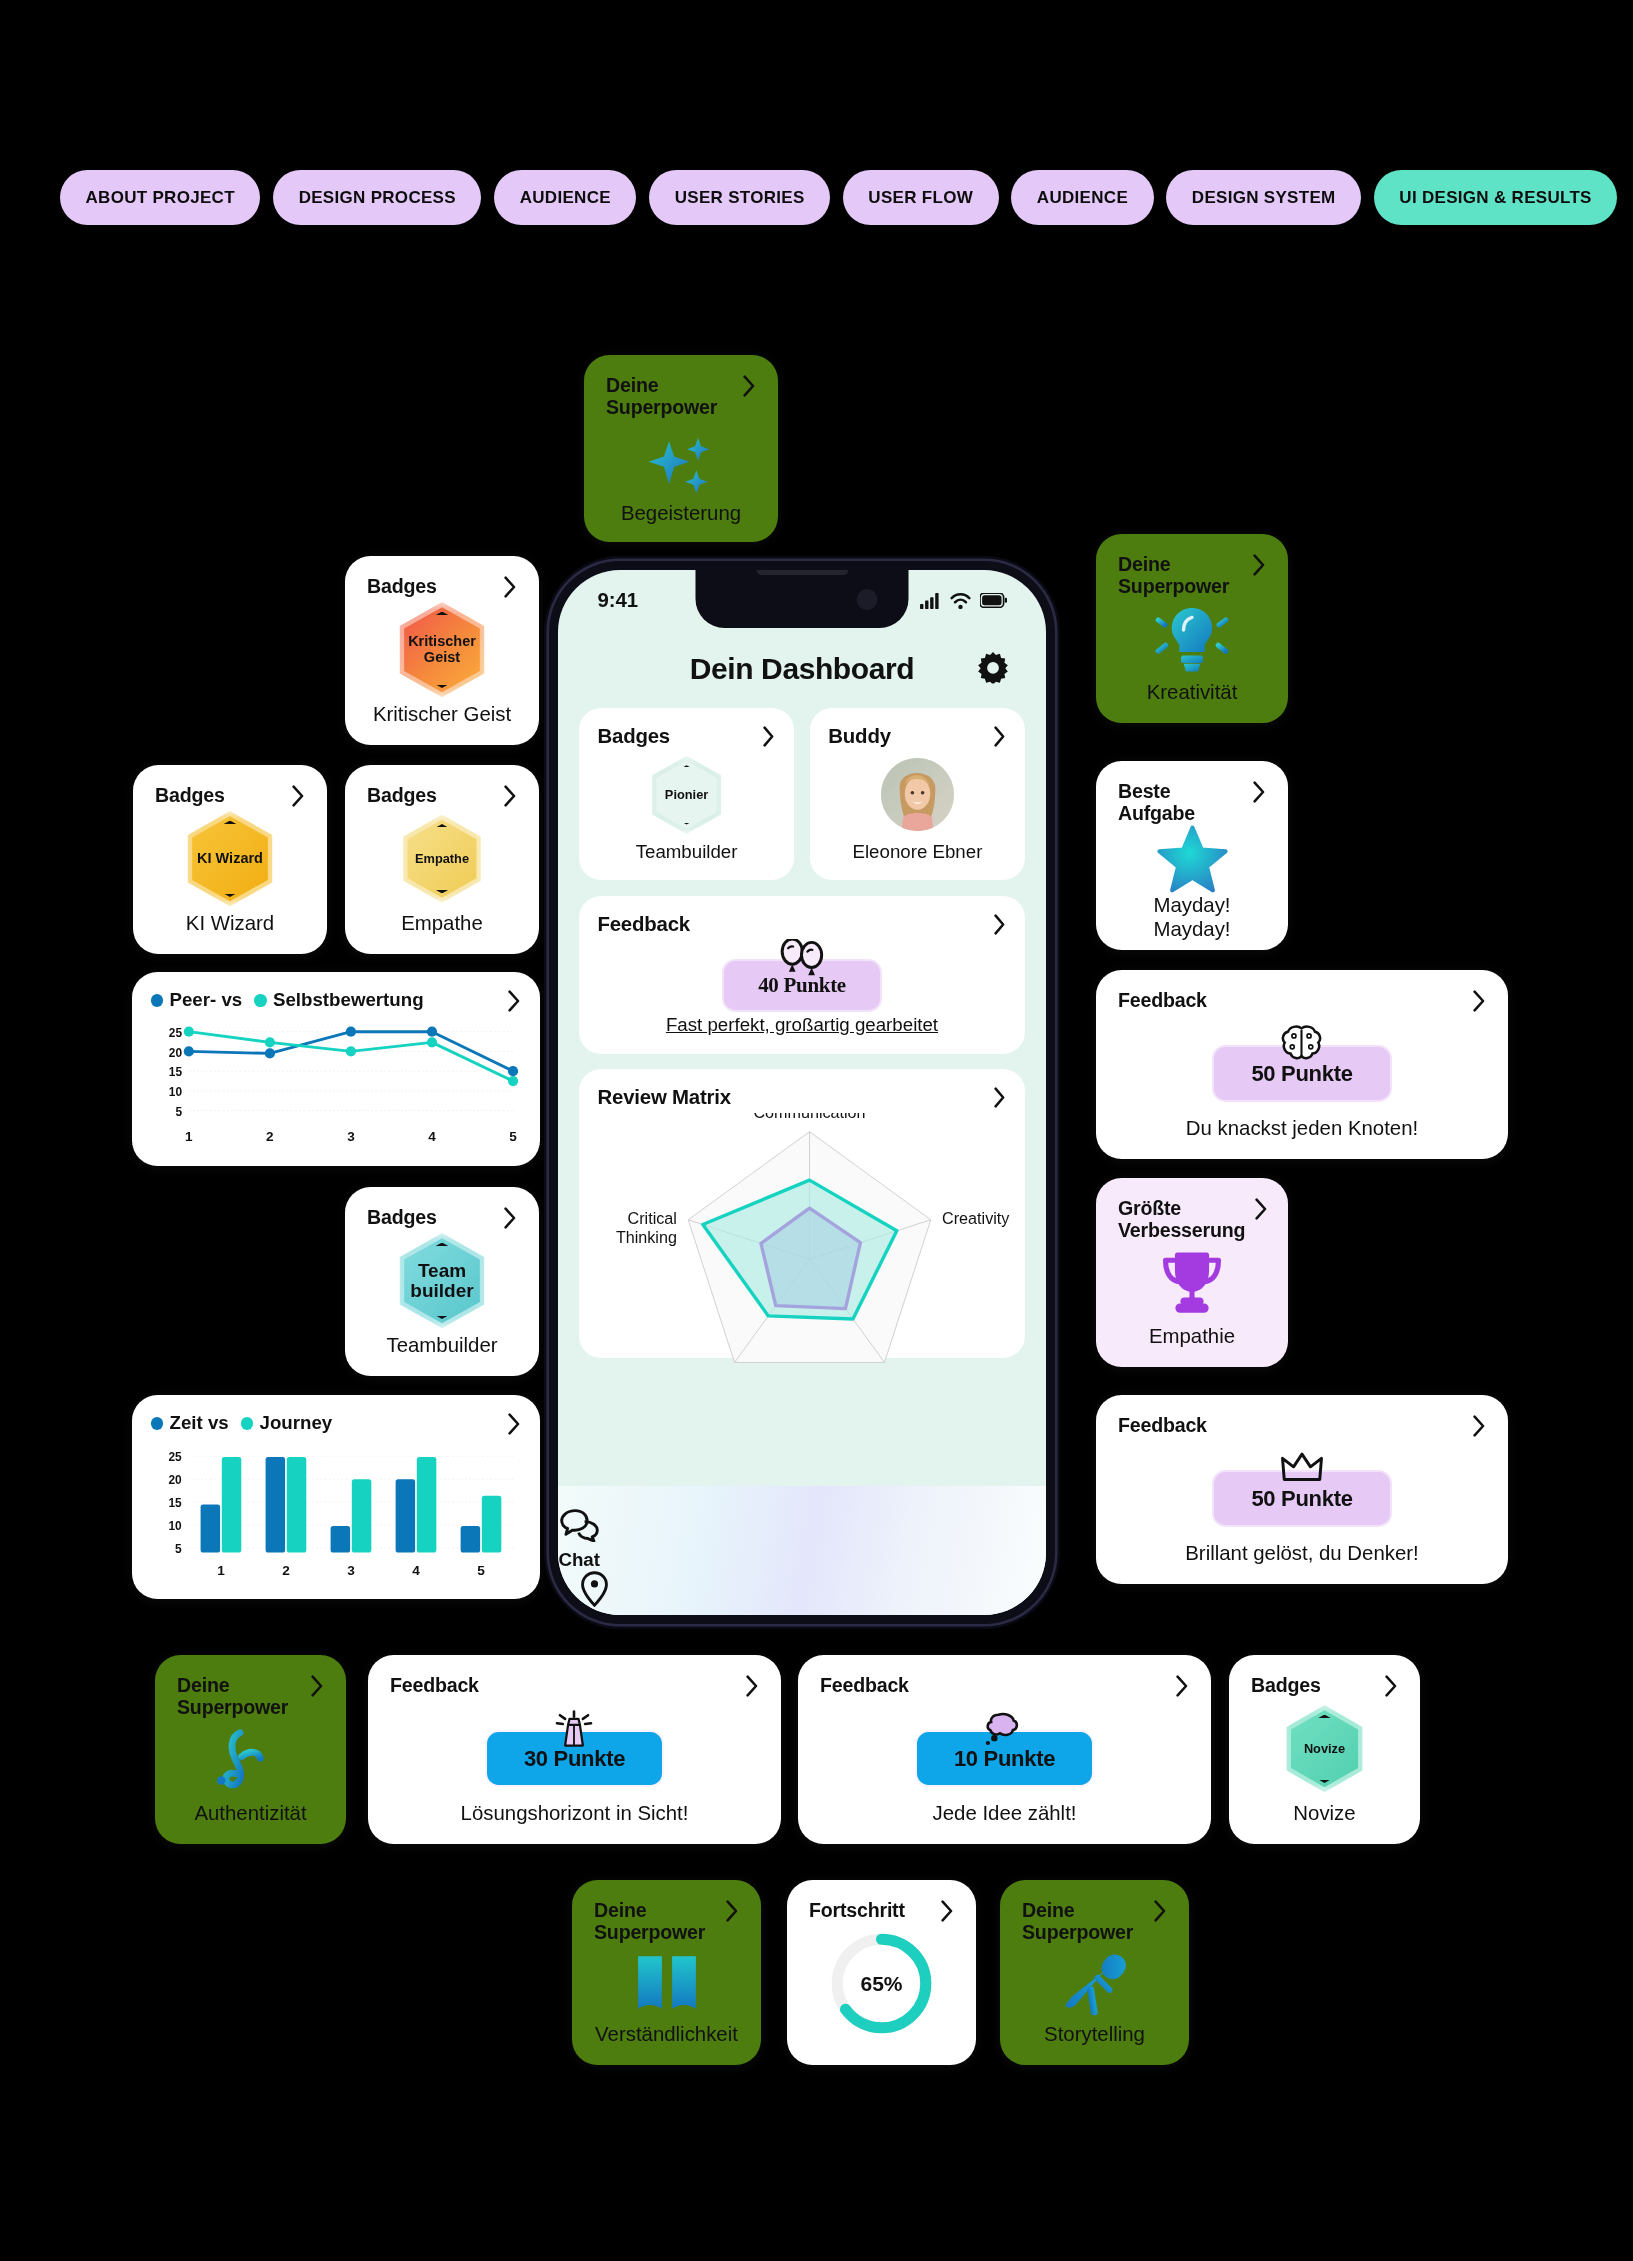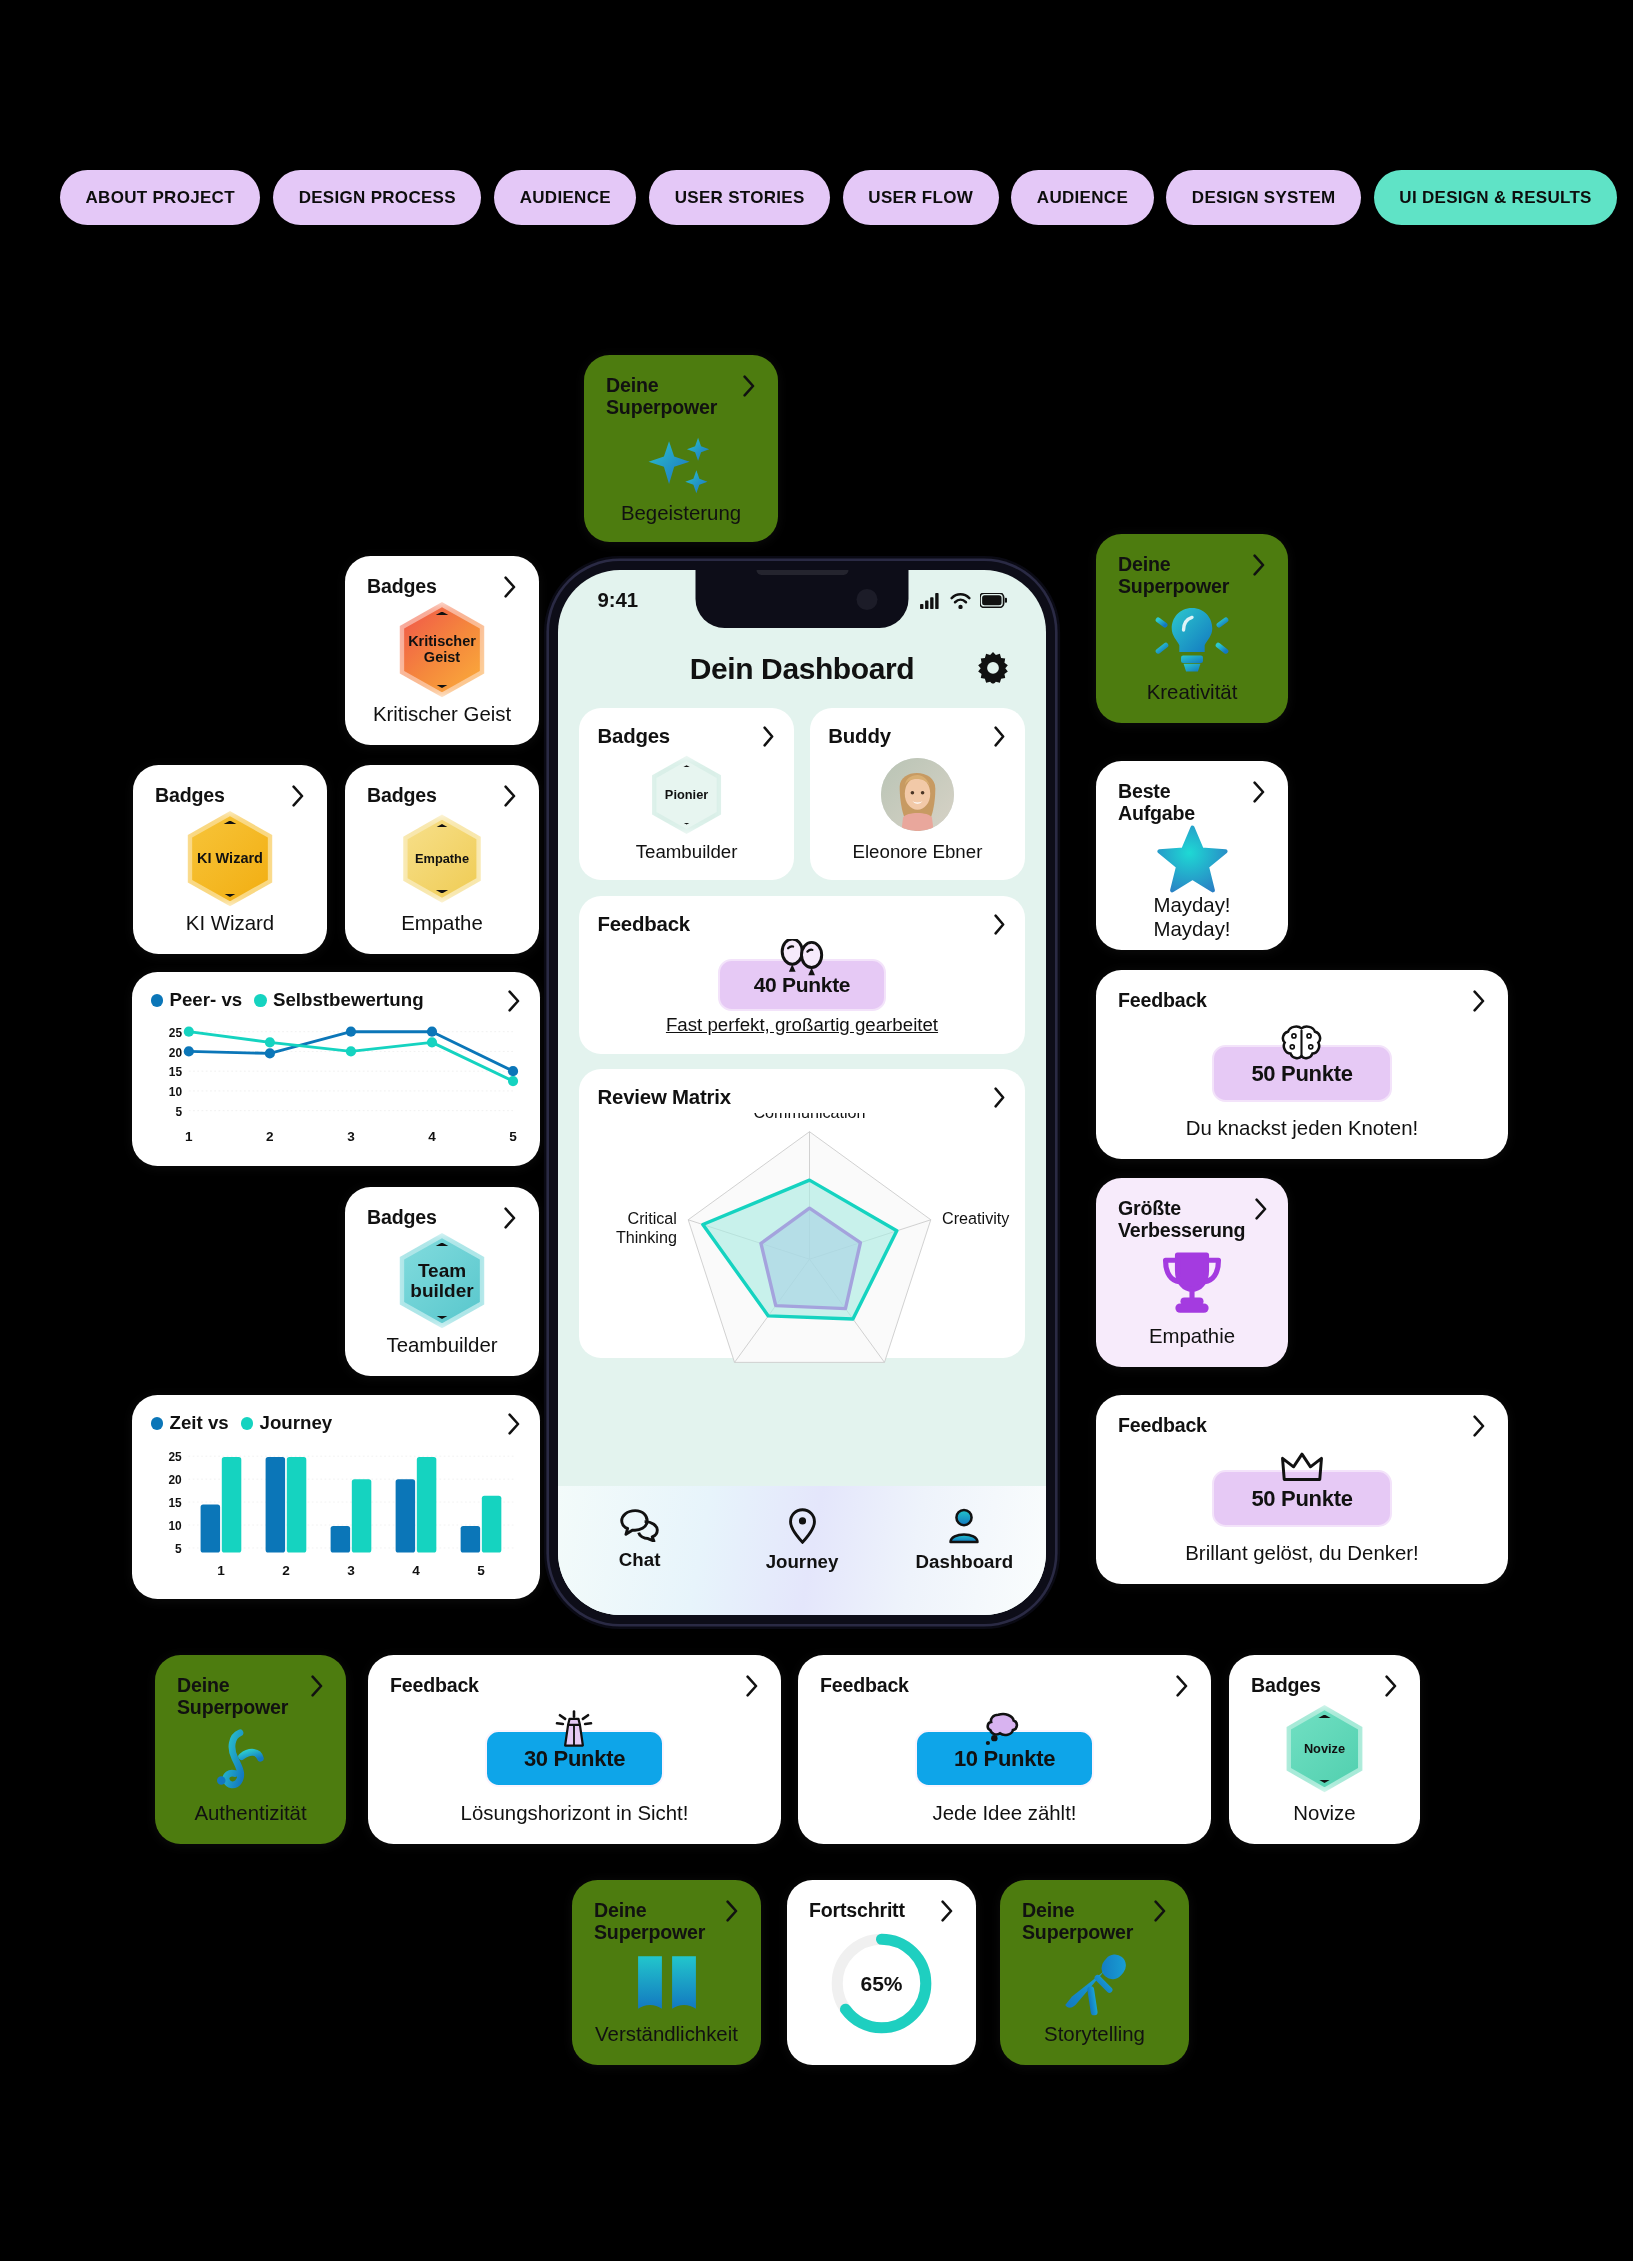--- a/index.html
+++ b/index.html
@@ -712,7 +712,7 @@
             <path d="M15 11 Q18 8 21 9" stroke="#111" stroke-width="2.6" fill="none" stroke-linecap="round"></path>
             <path d="M38 15 Q41 12 44 13" stroke="#111" stroke-width="2.6" fill="none" stroke-linecap="round"></path>
           </svg>
-          <div class="points-pill" style="padding:12px 34px; font-size:21px;">40 Punkte</div>
+          <div class="points-pill" style="padding:12px 34px; font-size:21px;font-family:Liberation Serif, serif;">40 Punkte</div>
         </div>
       </div>
       <div class="card-foot" style="font-size:18.7px;text-decoration:underline;">Fast perfekt, großartig gearbeitet</div>

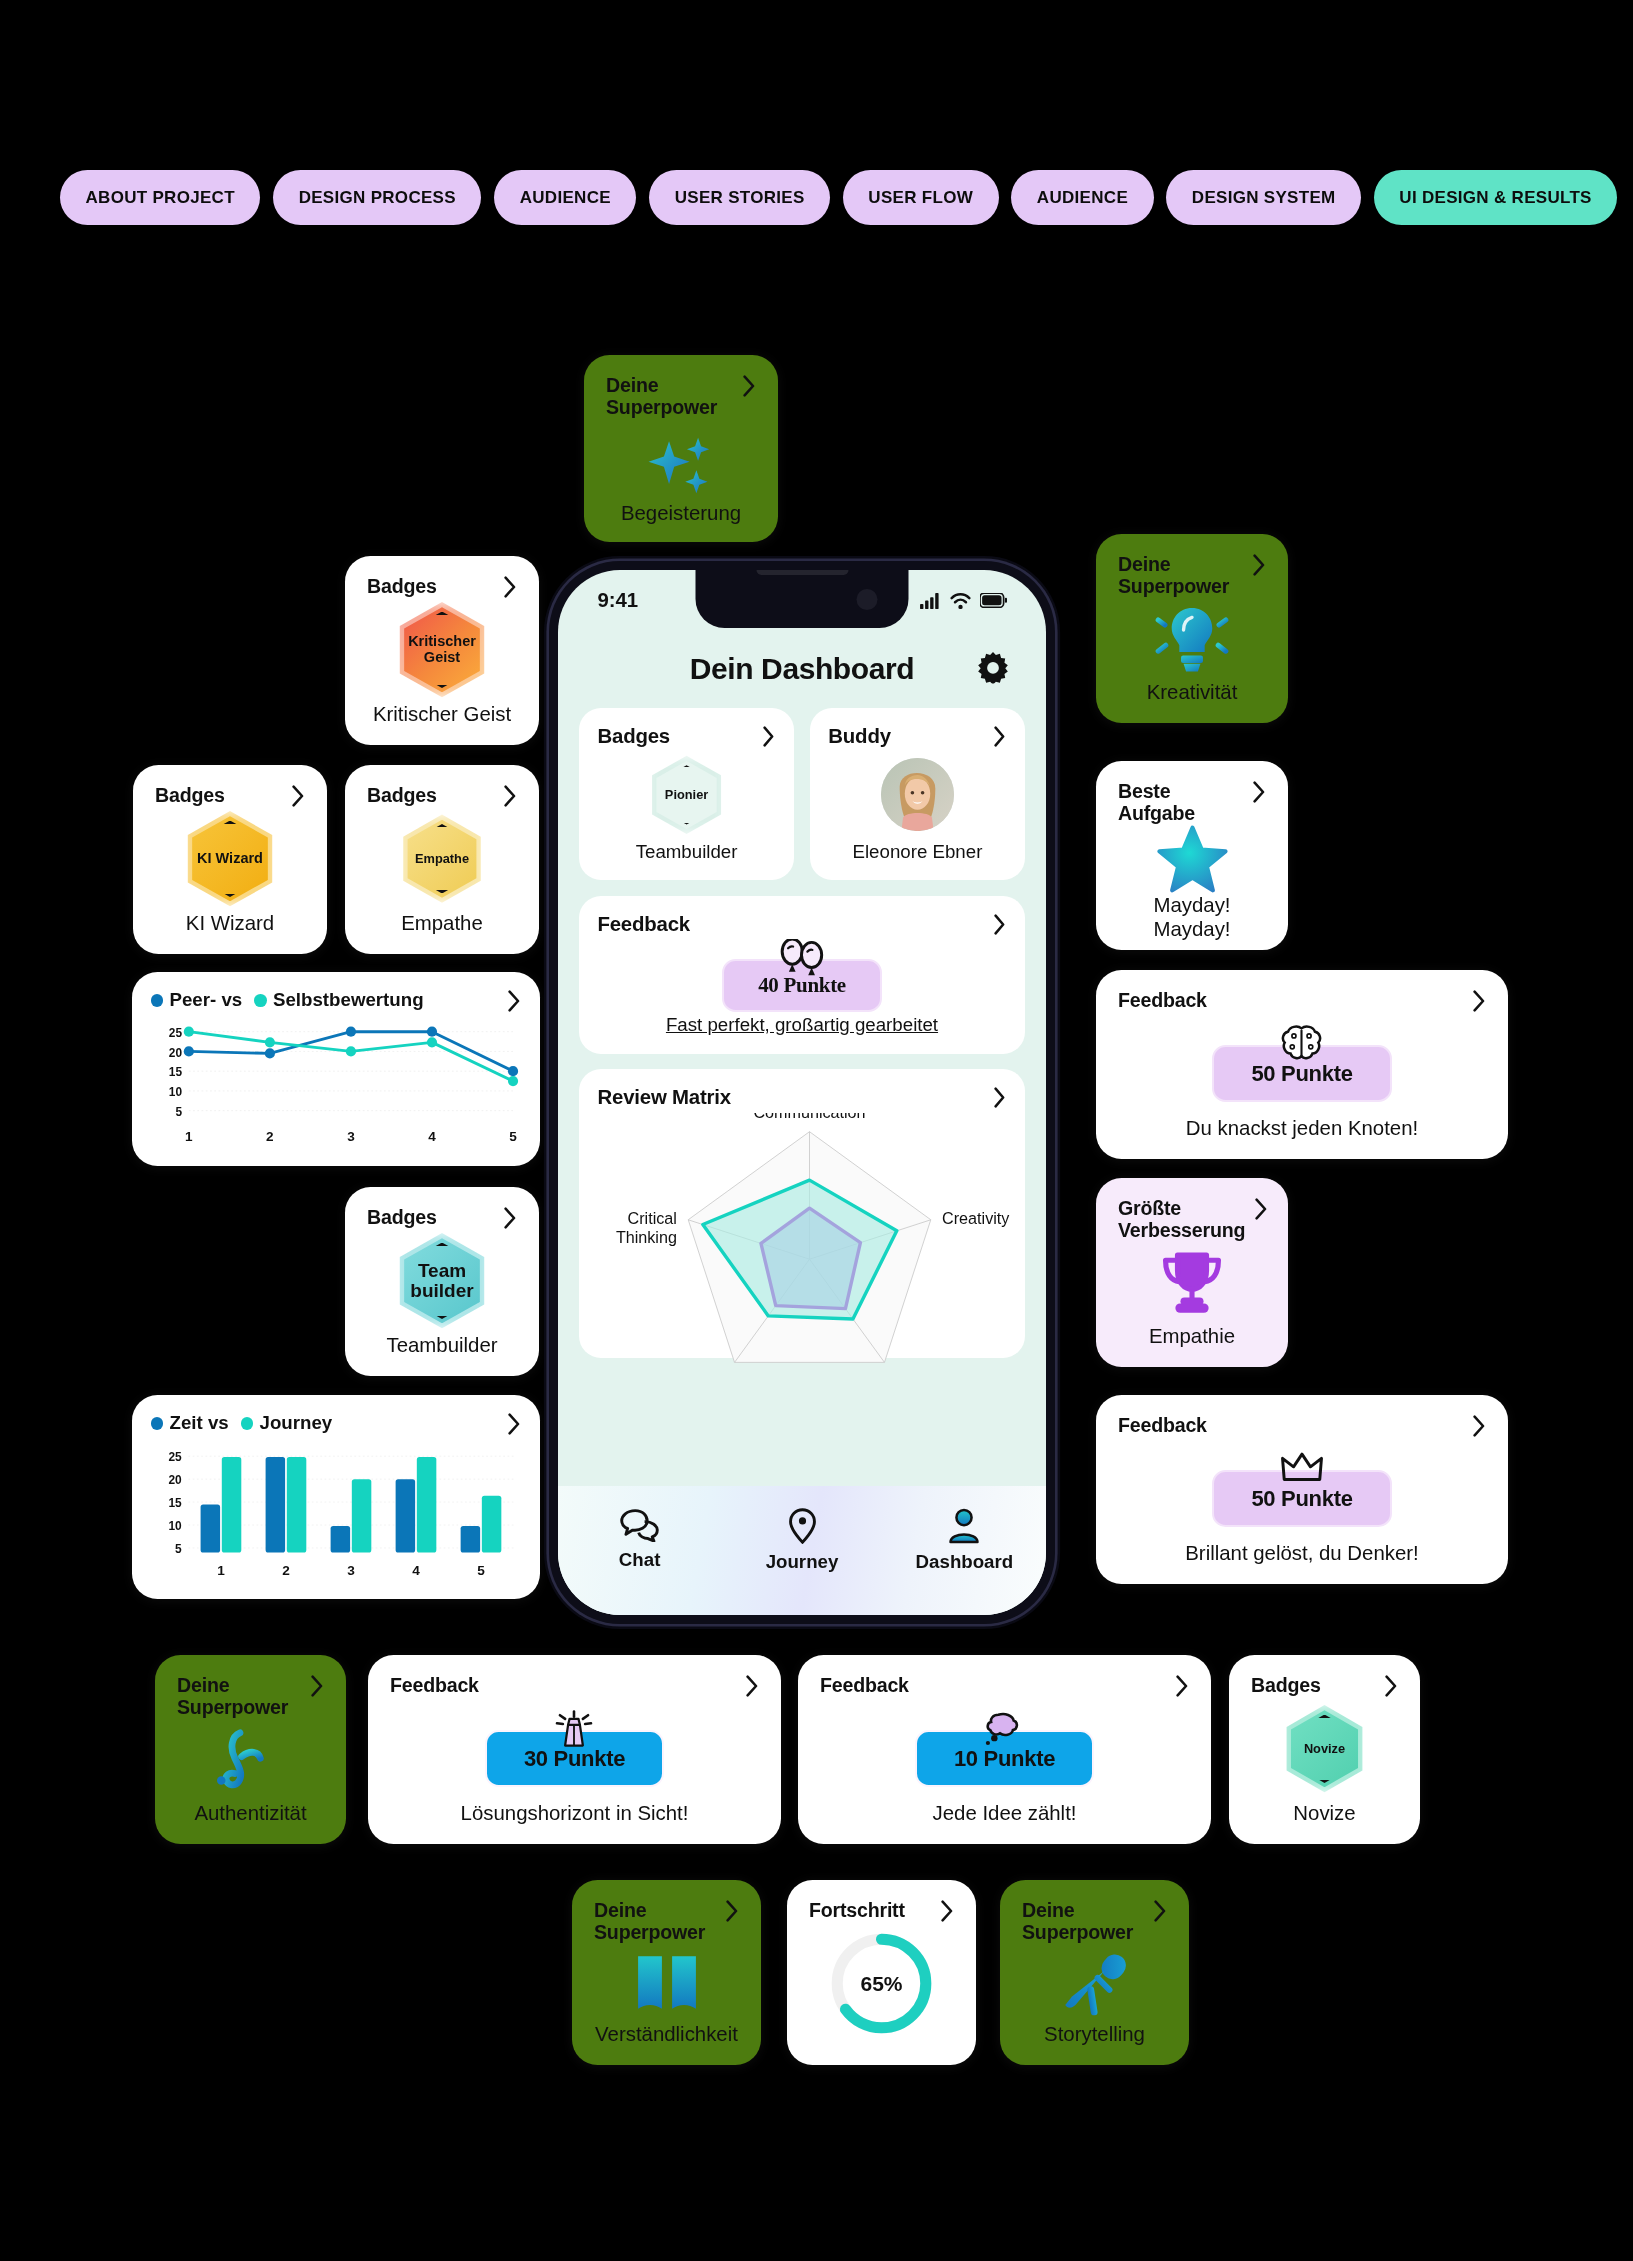--- a/index.html
+++ b/index.html
@@ -81,7 +81,7 @@
   #tabbar {
     position:absolute; bottom:0; left:0; right:0; height:129px; z-index:12;
     background:linear-gradient(100deg,#f3fbfa 0%,#e7f4fb 30%,#e4e6fb 52%,#eef3fb 72%,#fafdfd 100%);
-    display:flex; align-items:flex-start; padding-top:22px;
+    display:flex; align-items:flex-start; padding-top:22px;flex-direction:column;
   }
   .tab { flex:1; display:flex; flex-direction:column; align-items:center; gap:7.7px; }
   .tab .tl { font-size:18.7px; font-weight:bold; }

